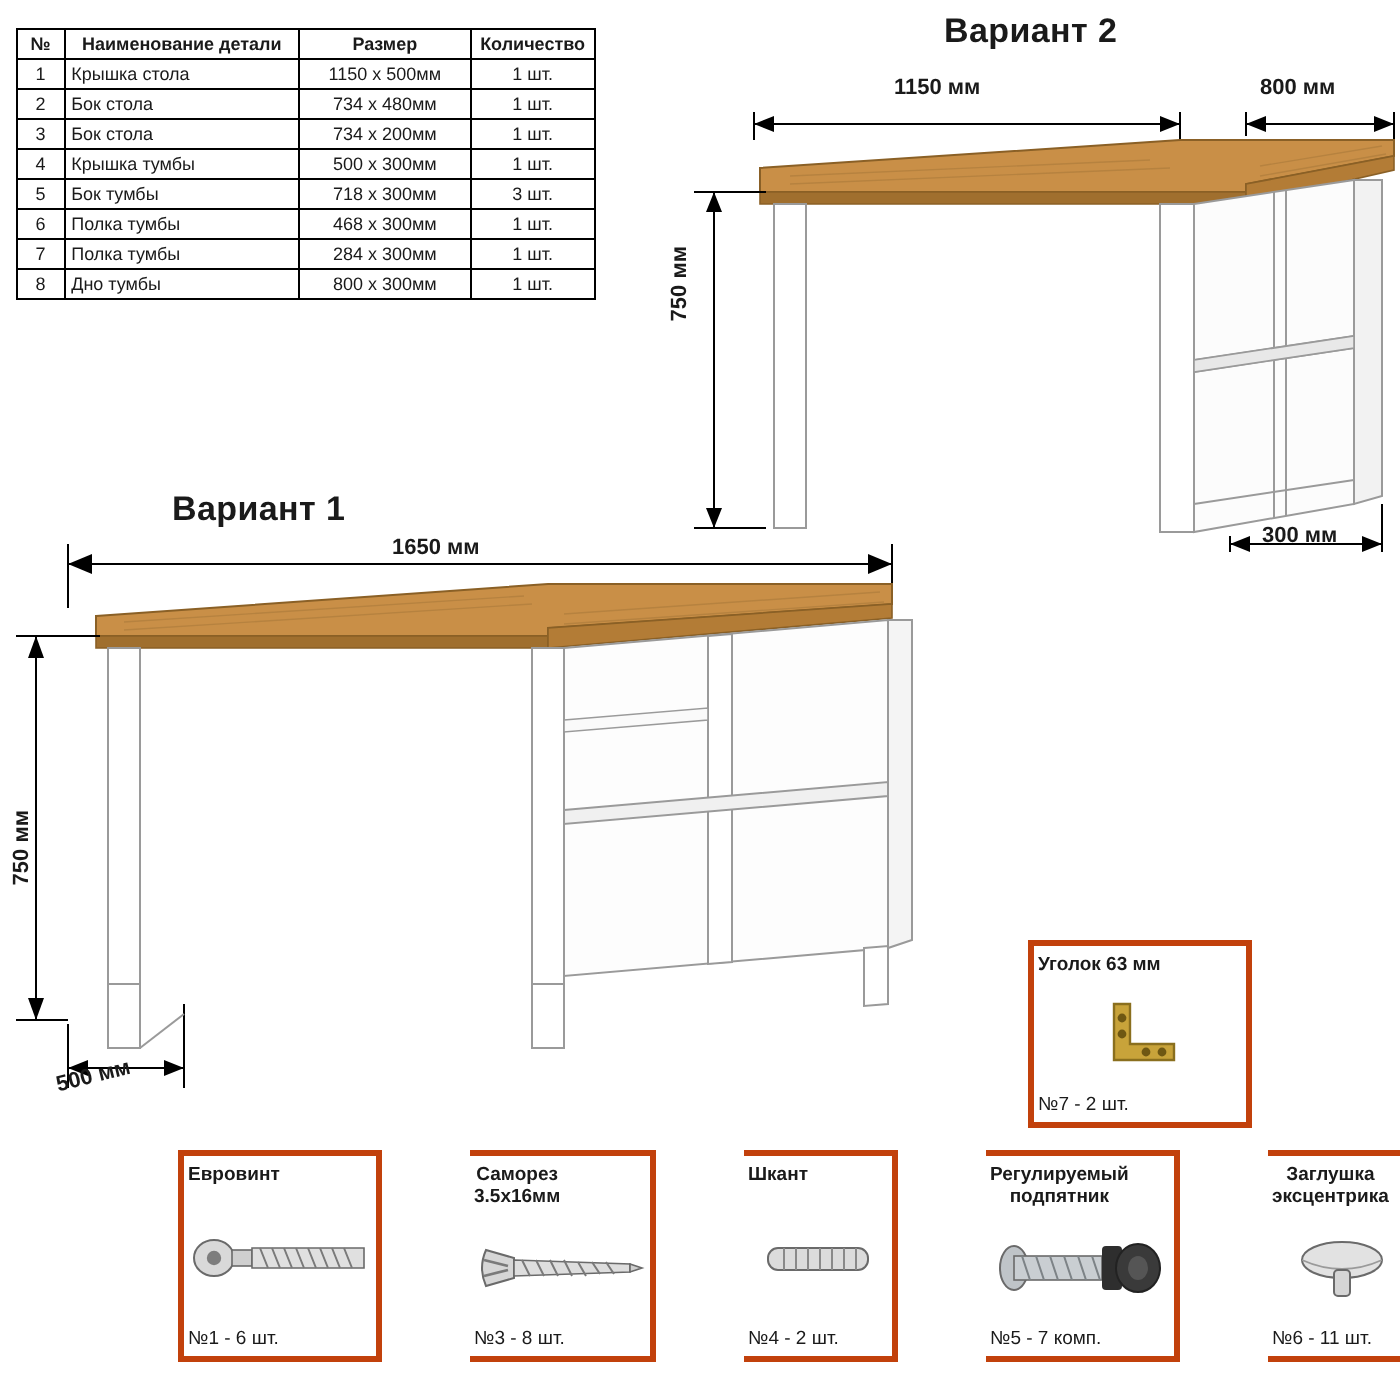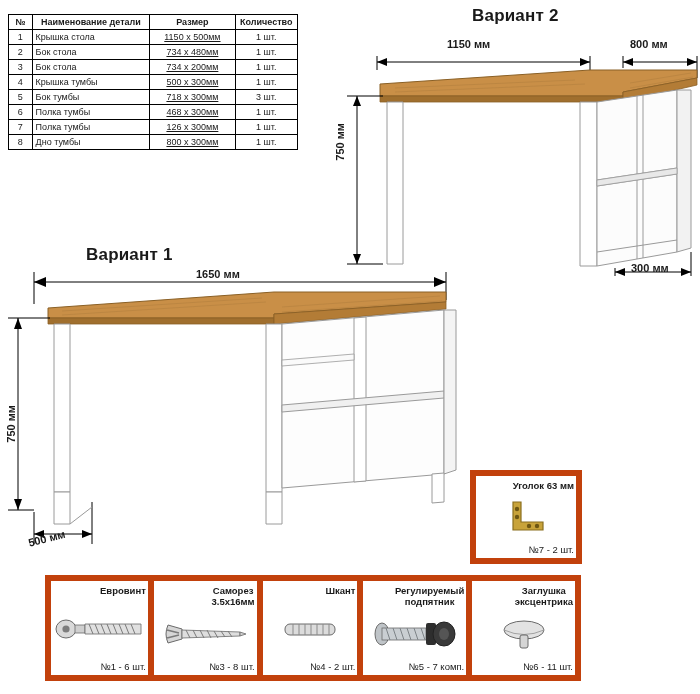--- a/index.html
+++ b/index.html
@@ -18,7 +18,7 @@
   #parts-table th{font-weight:bold;text-align:center;}
   #parts-table td.num{text-align:center;width:18px;}
   #parts-table td.name{text-align:left;width:120px;}
-  #parts-table td.size{text-align:center;width:88px;text-decoration:underline;}
+  #parts-table td.size{text-align:center;width:88px;}
   #parts-table td.qty{text-align:center;width:56px;}
 
   

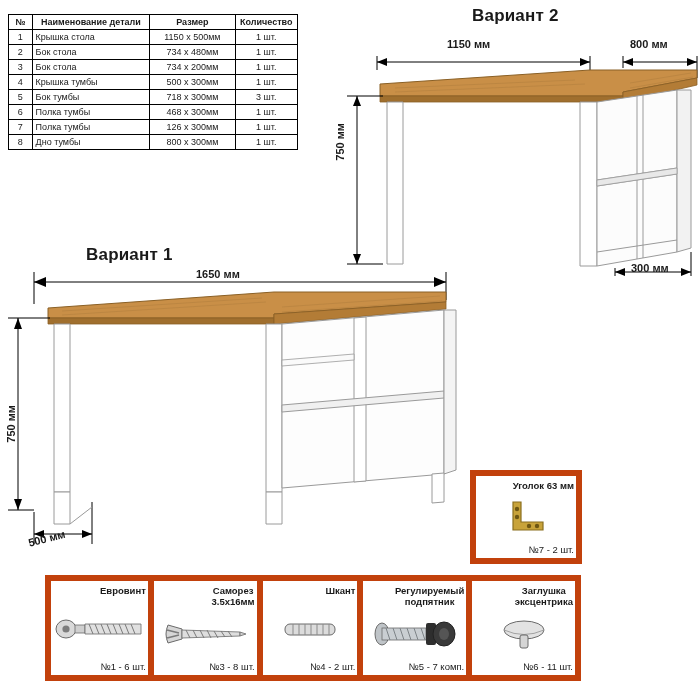--- a/index.html
+++ b/index.html
@@ -92,7 +92,7 @@
       <tr>
         <td class="num">7</td>
         <td class="name">Полка тумбы</td>
-        <td class="size">126 x 300мм</td>
+        <td class="size">284 x 300мм</td>
         <td class="qty">1 шт.</td>
       </tr>
       <tr>

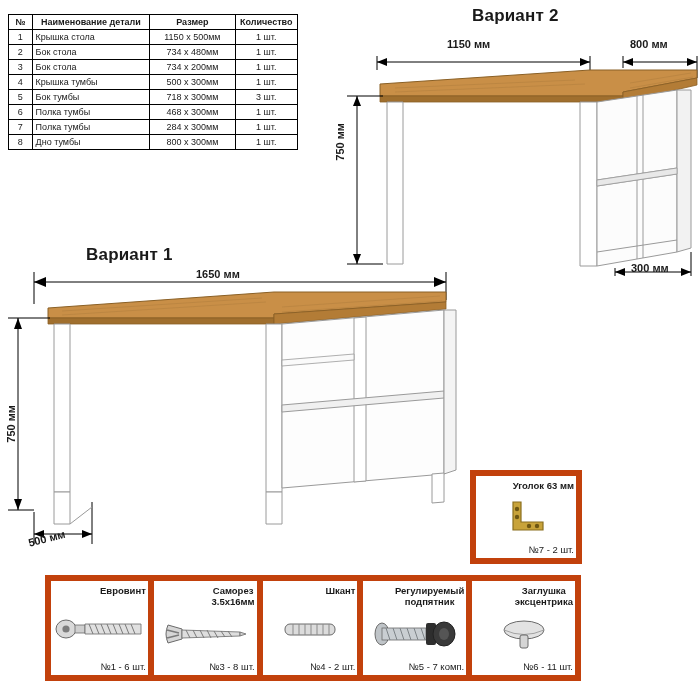--- a/index.html
+++ b/index.html
@@ -32,9 +32,10 @@
   
   .hw-grid{position:absolute;display:flex;}
   .hw-cell{
-    border:6px solid #c2410c;background:#fff;box-sizing:border-box;
-    display:flex;flex-direction:column;align-items:flex-end;justify-content:space-between;
+    border:3px solid #c2410c;background:#fff;box-sizing:border-box;
+    display:flex;flex-direction:column;align-items:flex-start;justify-content:space-between;
     padding:4px 2px 3px;
+    margin-left:44px;
   }
   .hw-title{font-size:9.5px;font-weight:bold;text-align:center;line-height:11px;}
   .hw-qty{font-size:9.5px;font-weight:normal;text-align:center;}

